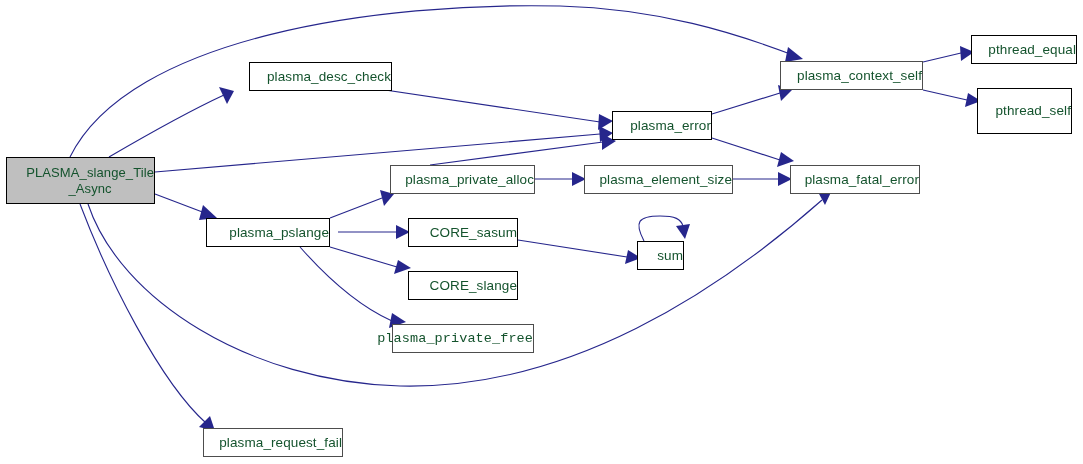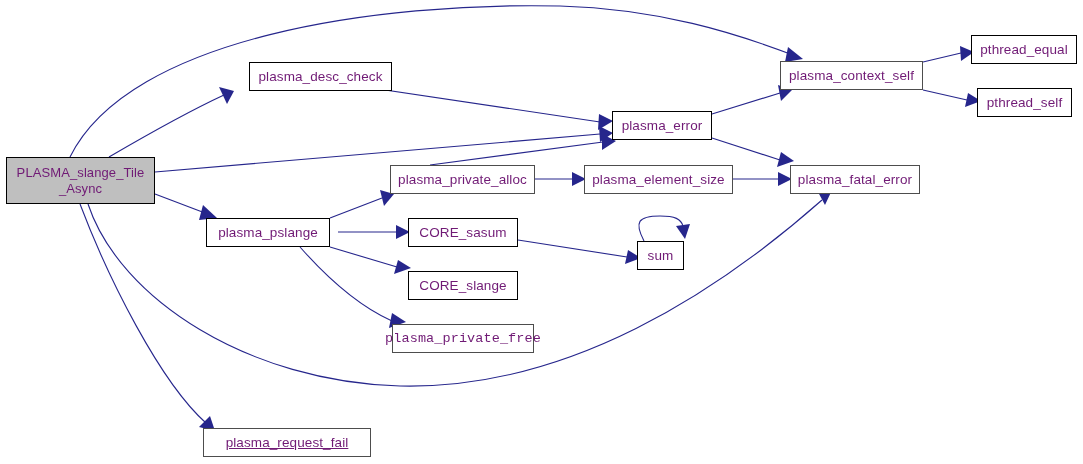--- a/index.html
+++ b/index.html
@@ -29,9 +29,9 @@
     background: #ffffff;
     display: flex;
     align-items: center;
-    justify-content: center;
+    justify-content: flex-end;
     text-align: center;
-    color: #701a75;
+    color: #14532d;
     font-size: 13.5px;
     line-height: 1.18;
     white-space: pre;

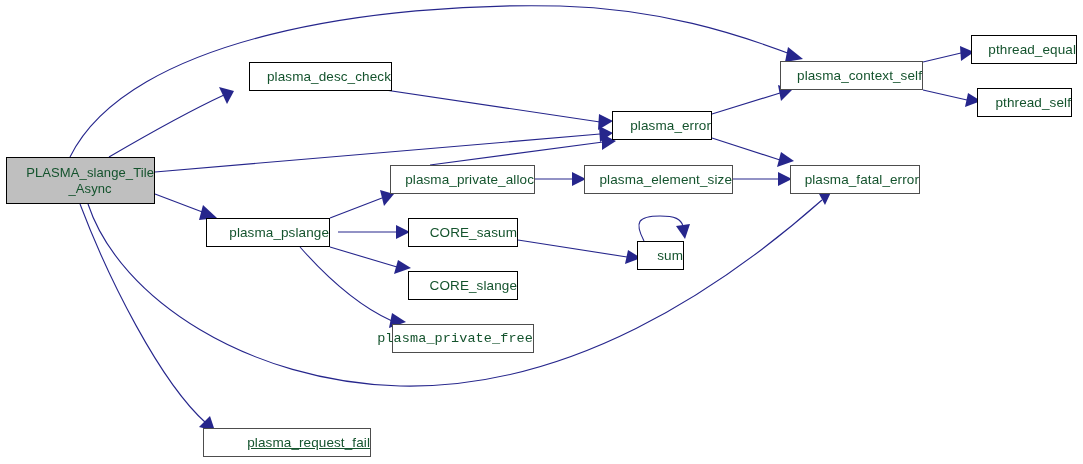--- a/index.html
+++ b/index.html
@@ -221,7 +221,7 @@
     <span>pthread_equal</span>
   </div>
 
-  <div class="gnode" style="left:977px; top:88px; width:95px; height:29px;">
+  <div class="gnode" style="left:977px; top:88px; width:95px; height:46px;">
     <span>pthread_self</span>
   </div>
 

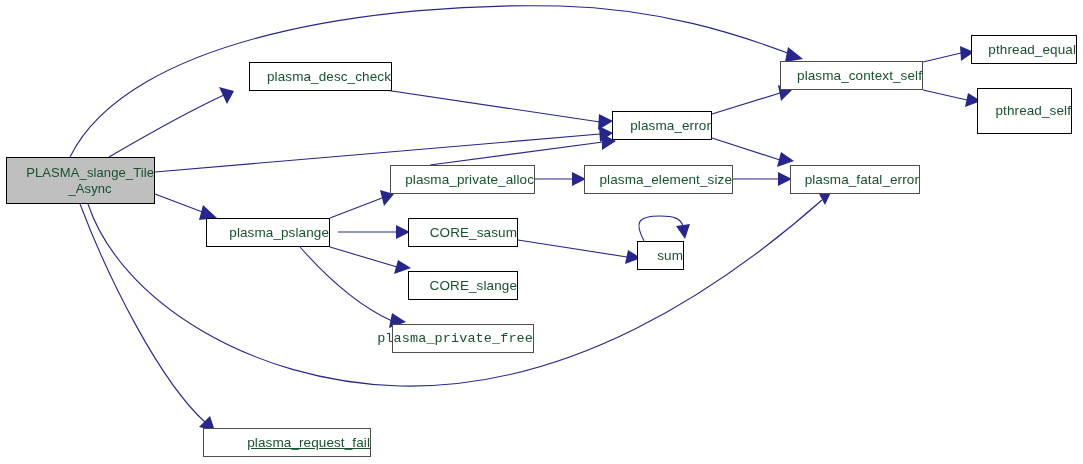--- a/index.html
+++ b/index.html
@@ -193,7 +193,7 @@
     <span>plasma_private_free</span>
   </div>
 
-  <div class="gnode grayborder" style="left:203px; top:428px; width:168px; height:29px;text-decoration:underline;">
+  <div class="gnode grayborder" style="left:203px; top:428px; width:140px; height:29px;">
     <span>plasma_request_fail</span>
   </div>
 

